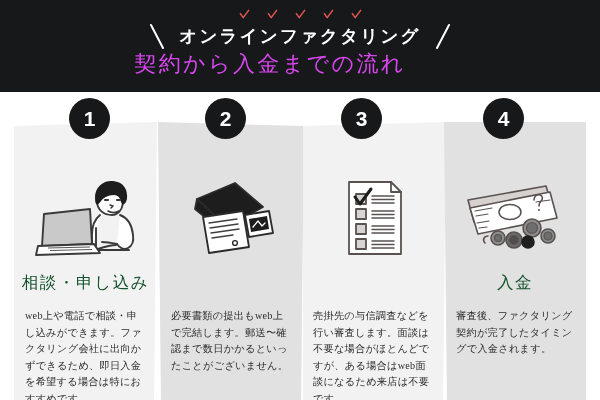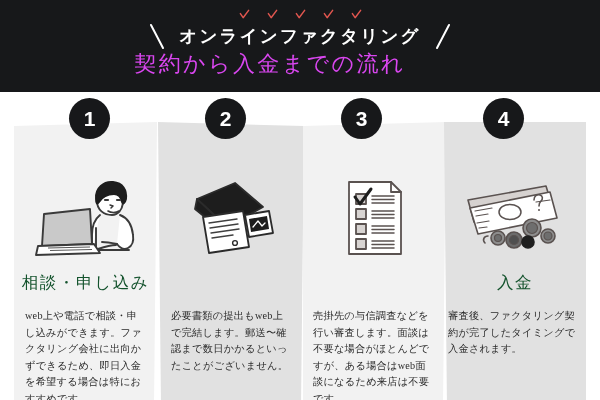--- a/index.html
+++ b/index.html
@@ -180,7 +180,7 @@
   }
   .card2 .card-body { left: 13px; right: 14px; }
   .card3 .card-body { left: 10px; right: 10px; }
-  .card4 .card-body { left: 4px; right: 10px; }
+  .card4 .card-body { left: 12px; right: 10px; }
 </style>
 </head>
 <body>

